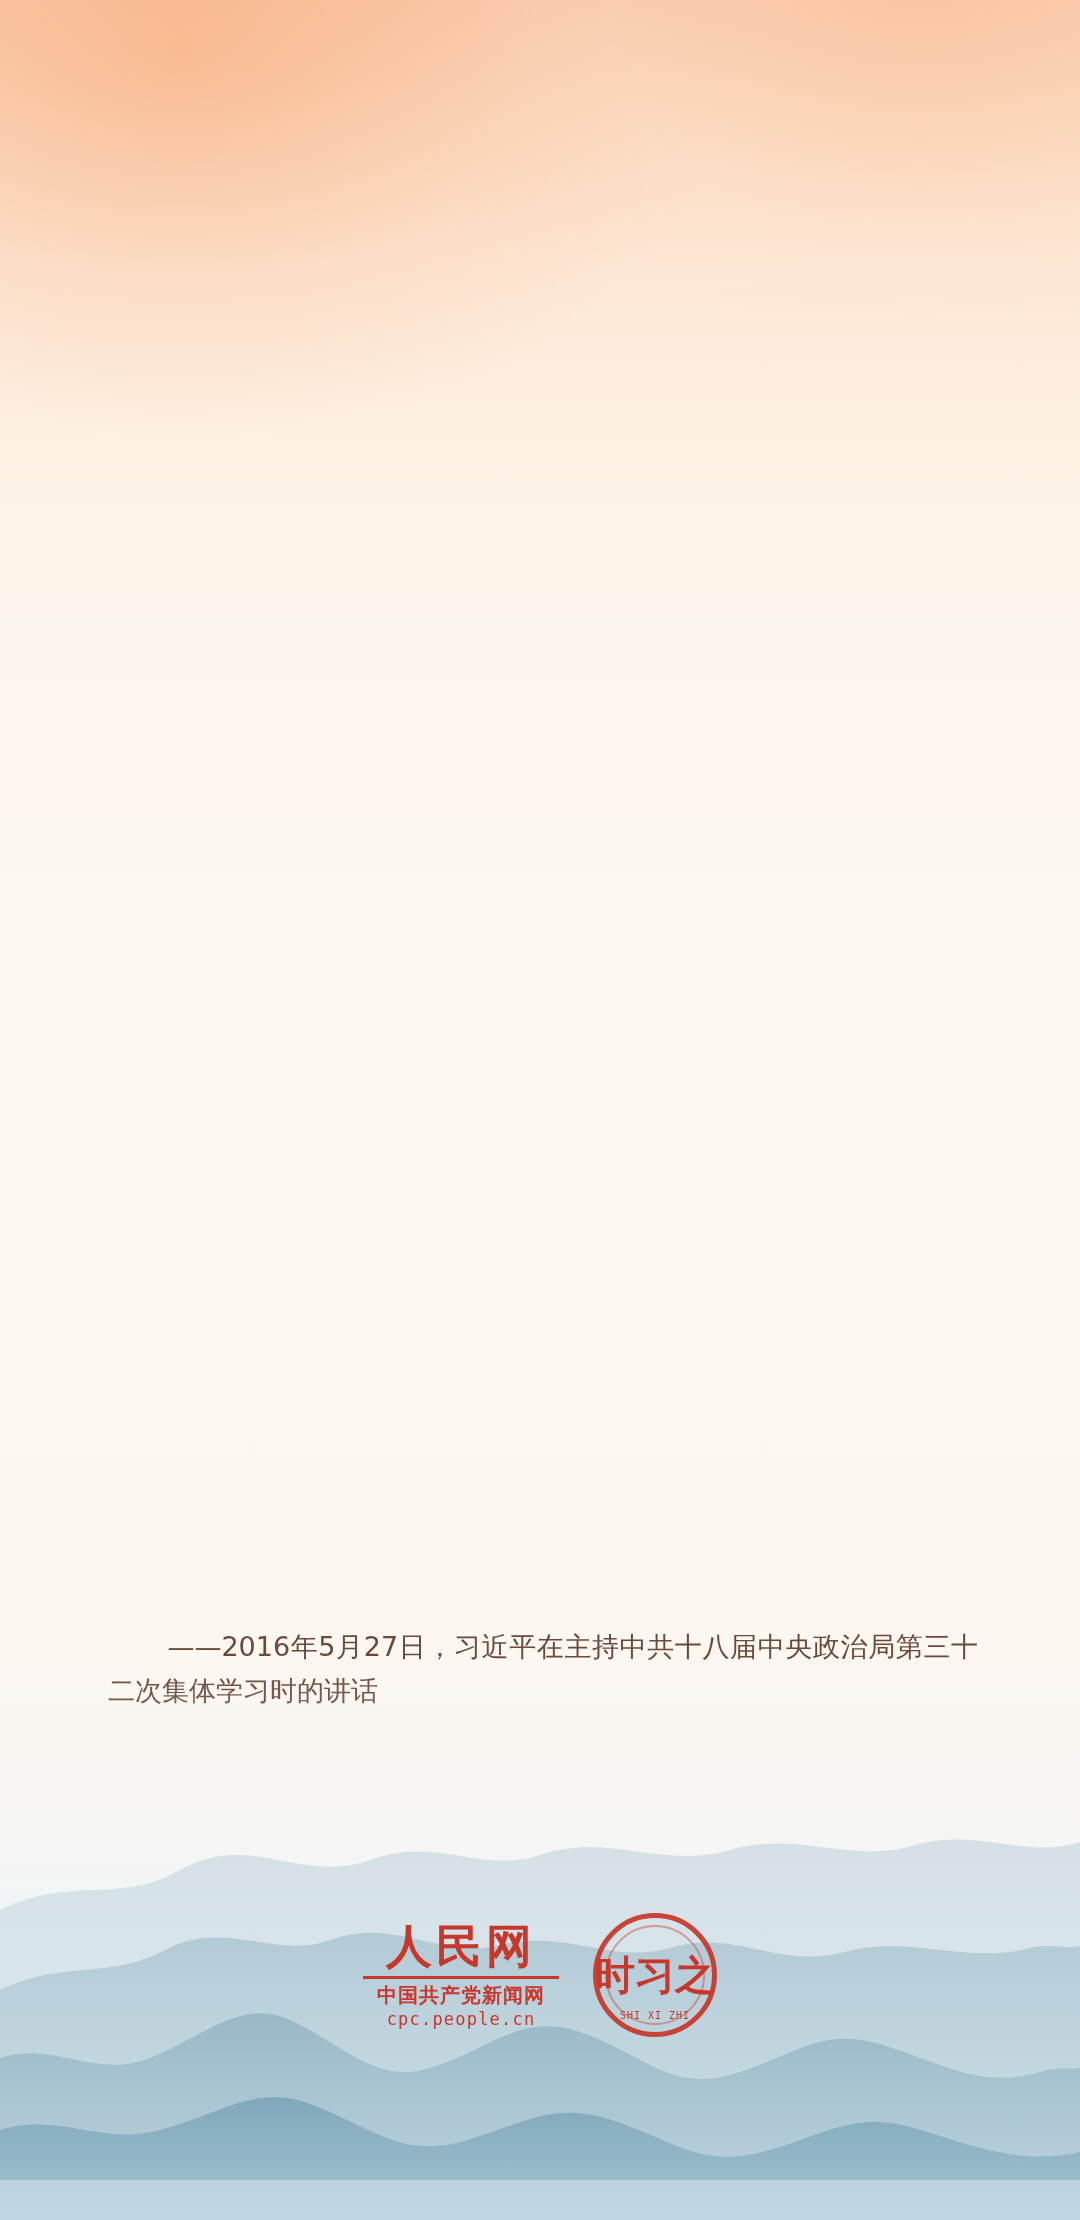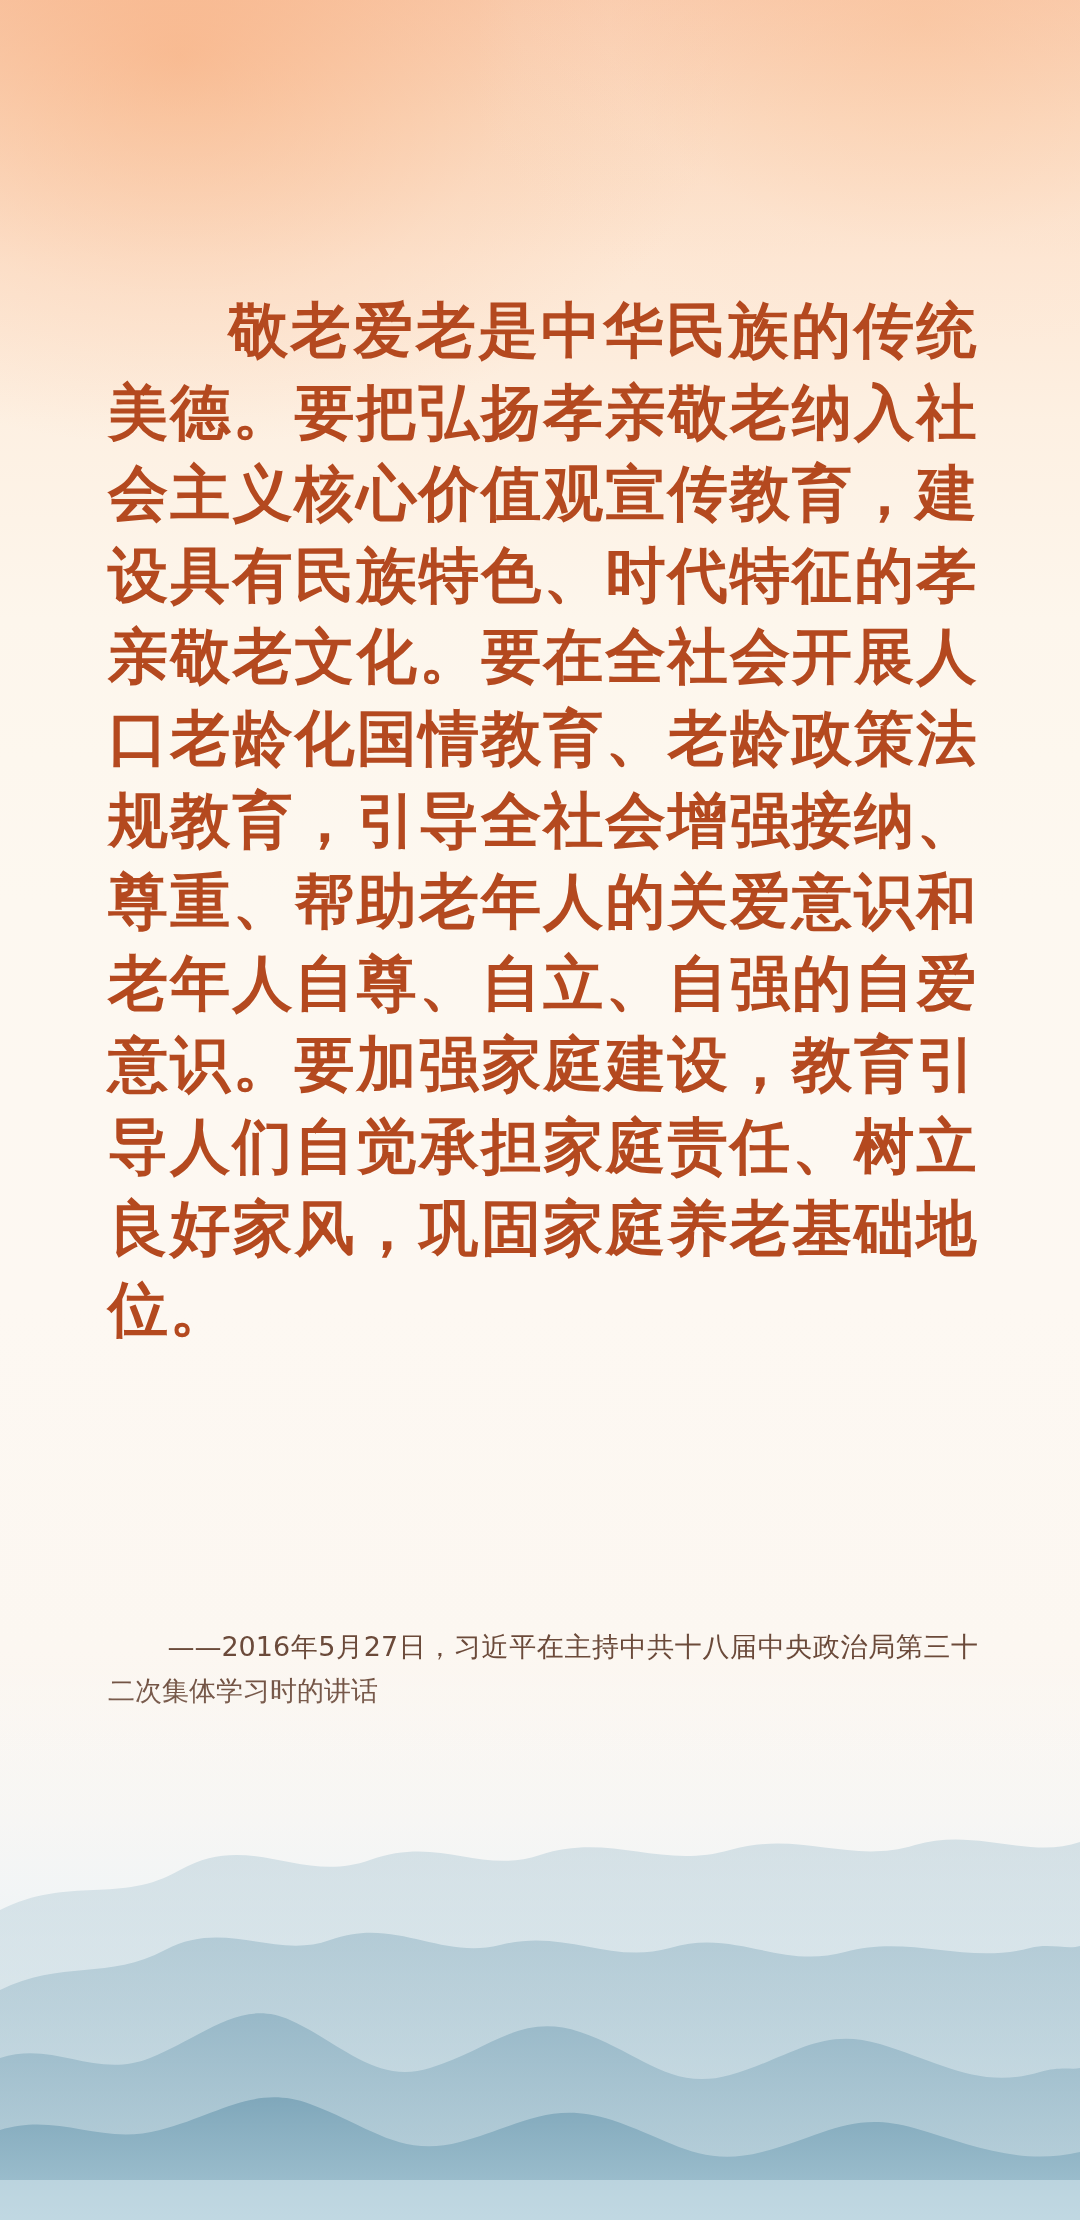--- a/index.html
+++ b/index.html
@@ -191,7 +191,6 @@
   <div class="halo-warm"></div>
   <div class="halo-warm2"></div>
 
-  <div class="quote">敬老爱老是中华民族的传统美德。要把弘扬孝亲敬老纳入社会主义核心价值观宣传教育，建设具有民族特色、时代特征的孝亲敬老文化。要在全社会开展人口老龄化国情教育、老龄政策法规教育，引导全社会增强接纳、尊重、帮助老年人的关爱意识和老年人自尊、自立、自强的自爱意识。要加强家庭建设，教育引导人们自觉承担家庭责任、树立良好家风，巩固家庭养老基础地位。</div>
 
   <div class="attribution">——2016年5月27日，习近平在主持中共十八届中央政治局第三十二次集体学习时的讲话</div>
 

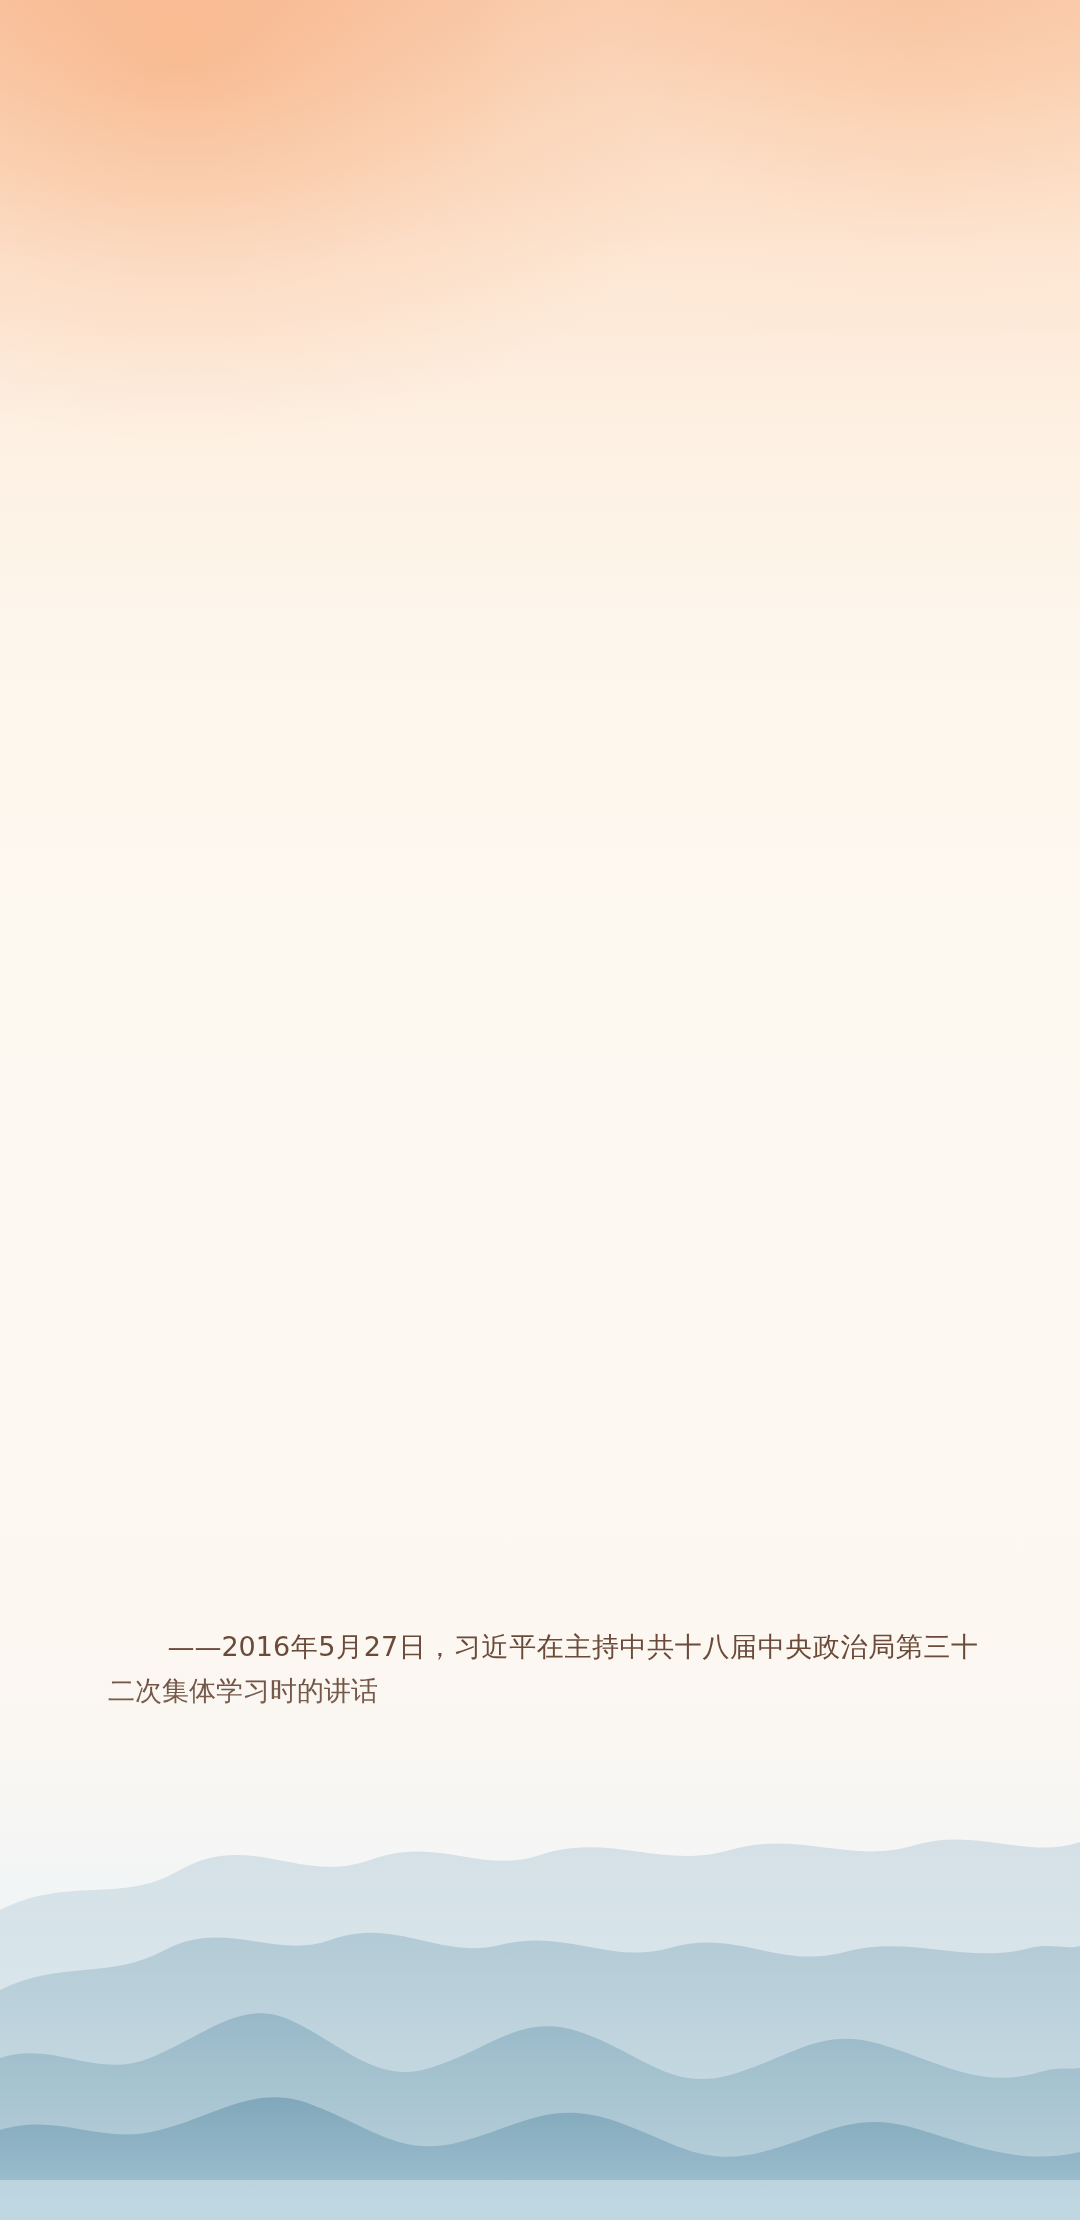--- a/index.html
+++ b/index.html
@@ -234,6 +234,22 @@
     </svg>
   </div>
 
+  <div class="footer">
+
+    <div class="rmw-logo">
+      <div class="cn">人民网</div>
+      <div class="rule"></div>
+      <div class="sub">中国共产党新闻网</div>
+      <div class="url">cpc.people.cn</div>
+    </div>
+
+    <div class="seal">
+      <div class="ring"></div>
+      <div class="seal-text">时习之</div>
+      <div class="seal-pinyin">SHI XI ZHI</div>
+    </div>
+
+  </div>
 
 </div>
 

